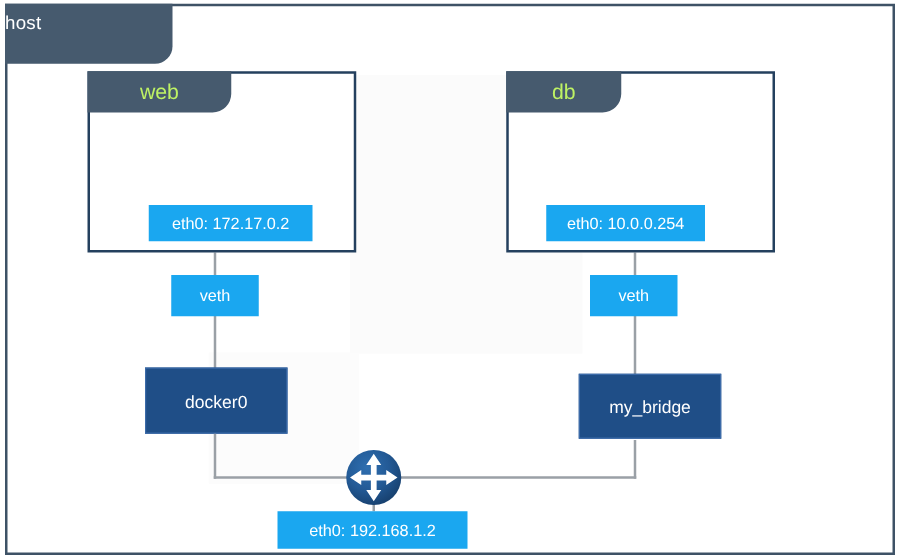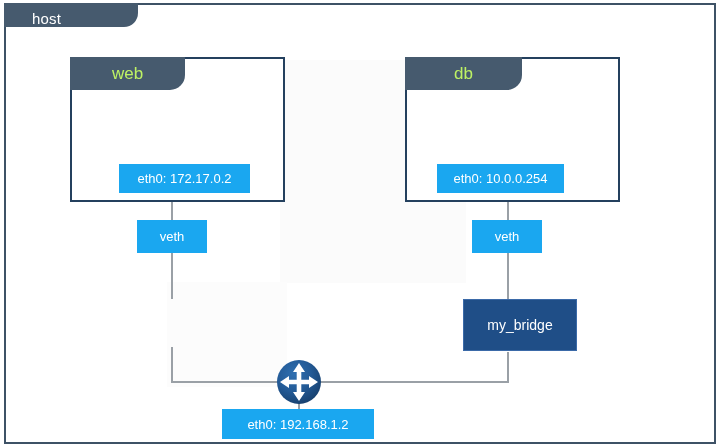--- a/index.html
+++ b/index.html
@@ -34,14 +34,14 @@
     left: 4px;
     top: 3px;
     width: 134px;
-    height: 24px;
+    height: 48px;
     background: #465a6e;
     border-bottom-right-radius: 14px;
     box-sizing: border-box;
     color: #ffffff;
     font-size: 15px;
     line-height: 32px;
-    padding-left: 28px;
+    padding-left: 0;
     letter-spacing: .2px;
   }
 

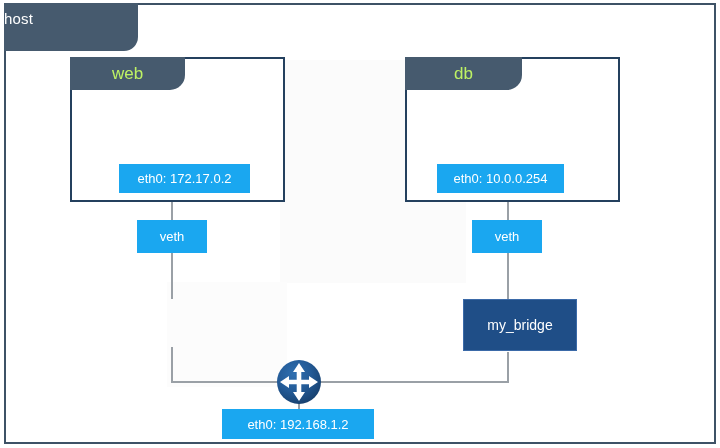--- a/index.html
+++ b/index.html
@@ -153,7 +153,7 @@
   <div class="vline" style="left:507px; top:201px; height:102px;"></div>
 
   <div class="ctr" style="left:405px; top:57px; width:215px; height:145px;">
-    <div class="ctr-tab" style="width:117px;">db</div>
+    <div class="ctr-tab" style="width:92px;">db</div>
   </div>
   <div class="iface" style="left:437px; top:164px; width:127px; height:29px;">eth0: 10.0.0.254</div>
 

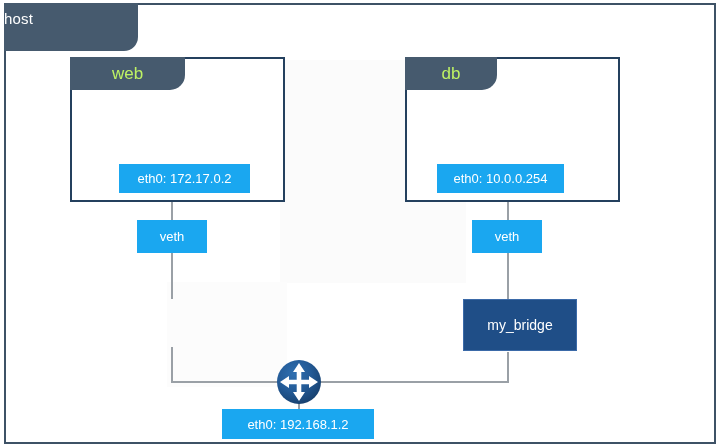--- a/index.html
+++ b/index.html
@@ -147,6 +147,7 @@
 
   <div class="iface" style="left:137px; top:220px; width:70px; height:33px;">veth</div>
 
+  <div class="bridge" style="left:116px; top:294px; width:114px; height:53px;">docker0</div>
 
   <div class="vline" style="left:171px; top:347px; height:36px;"></div>
 

